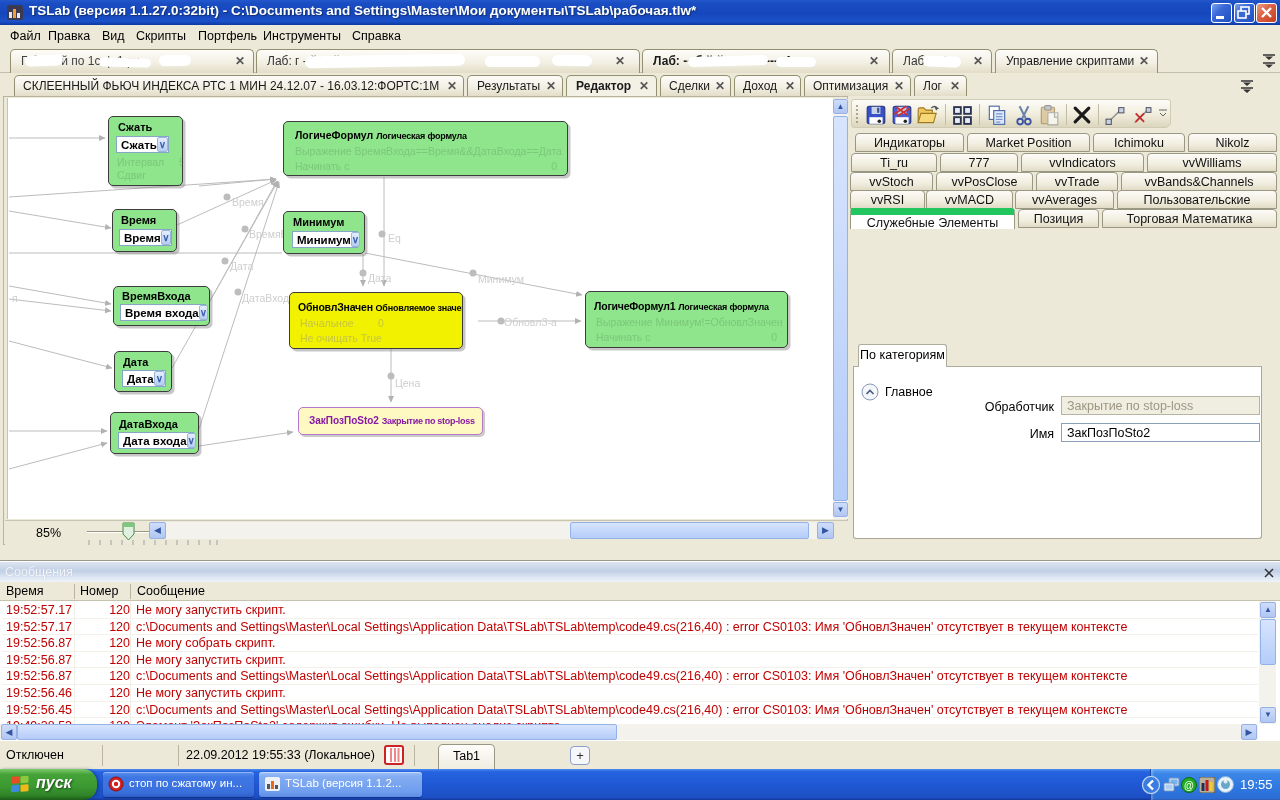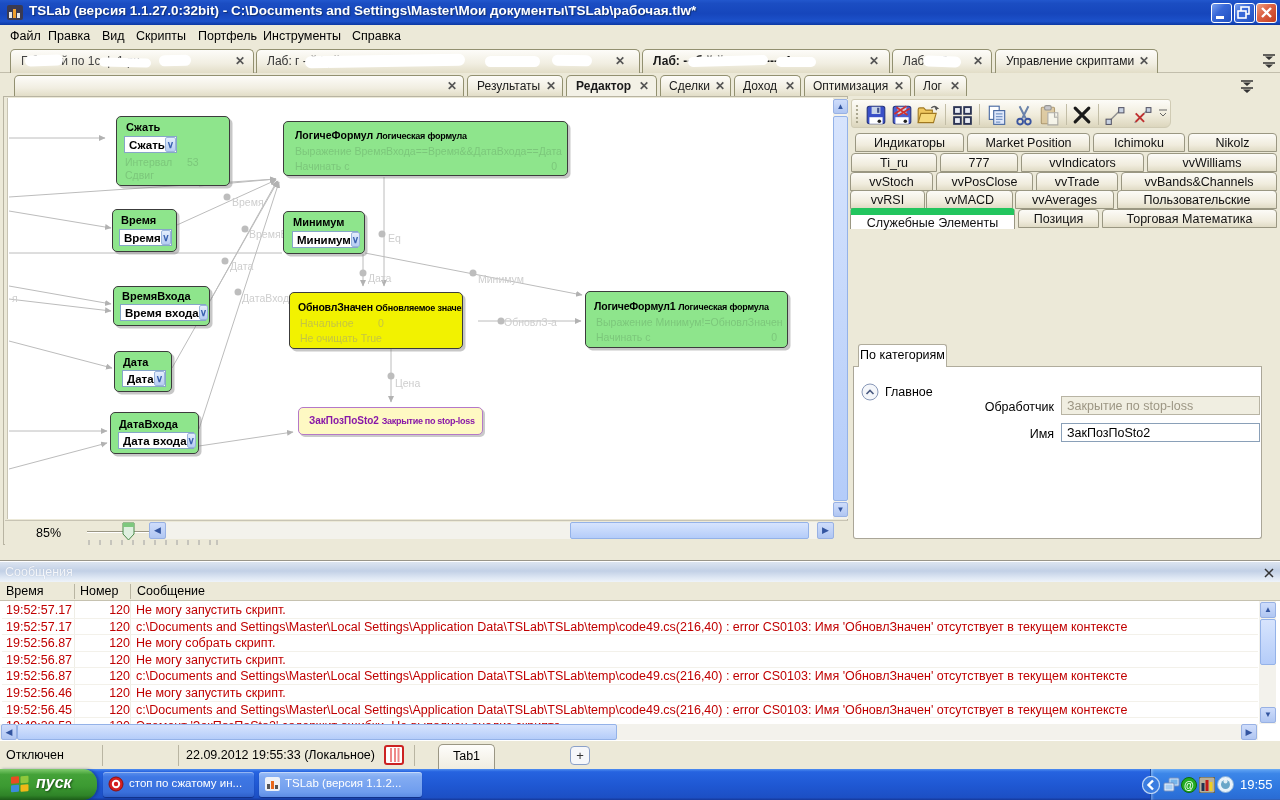--- a/index.html
+++ b/index.html
@@ -127,6 +127,7 @@
 
 <div id="tabrow2" class="abs" style="left:0;top:73px;width:1280px;height:23px;background:#ece9d8;">
  <div class="xtab" style="left:14px;top:2px;width:450px;height:21px;font-size:12px;">
+   <div class="tx" style="top:3px;left:8px;">СКЛЕЕННЫЙ ФЬЮЧ ИНДЕКСА РТС 1 МИН 24.12.07 - 16.03.12:ФОРТС:1М</div>
    <div class="xx" style="left:432px;top:3px;">✕</div>
  </div>
  <div class="xtab" style="left:467px;top:2px;width:96px;height:21px;">

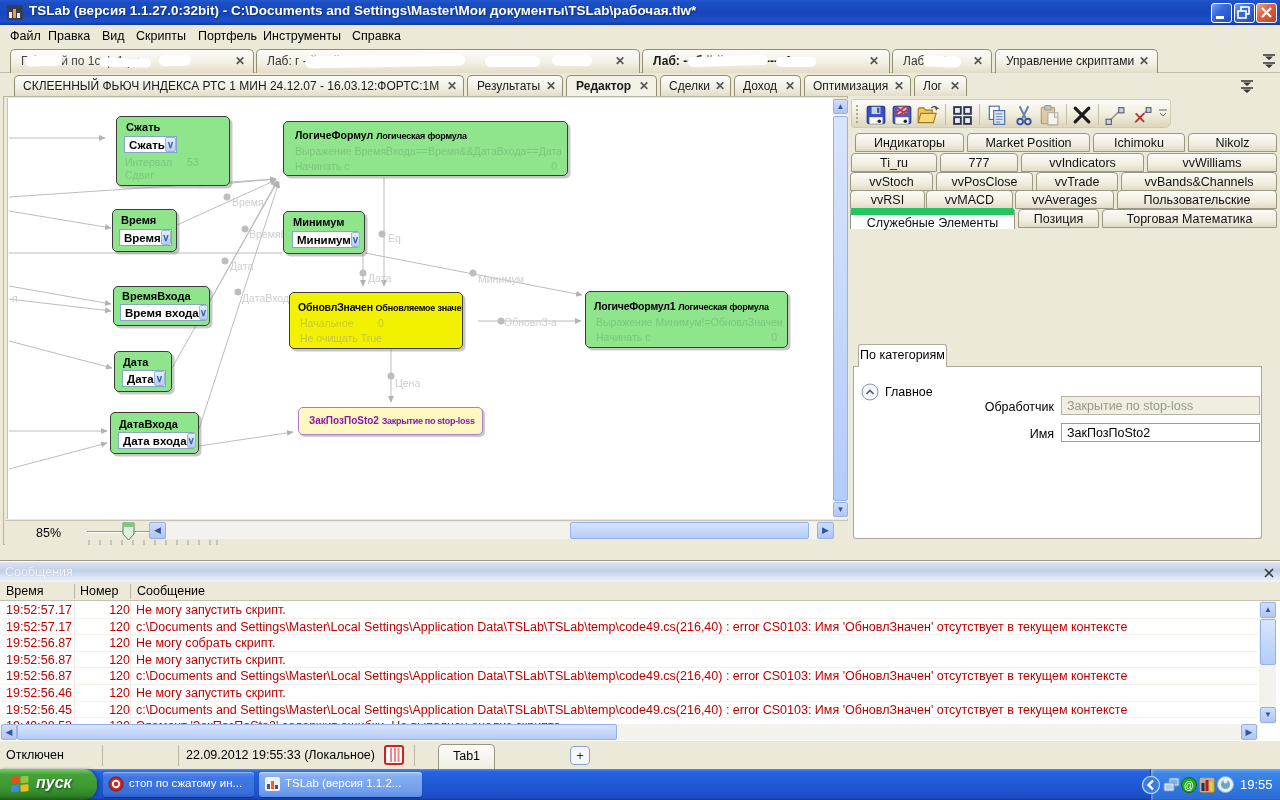--- a/index.html
+++ b/index.html
@@ -215,7 +215,7 @@
   </g>
  </svg>
 
- <div class="node" style="left:112px;top:19px;width:114px;height:70px;">
+ <div class="node" style="left:104px;top:19px;width:75px;height:70px;">
    <div class="nt" style="left:9px;top:4px;">Сжать</div>
    <div class="combo" style="left:7px;top:19px;width:53px;height:17px;">
         <div class="cv">Сжать</div>

